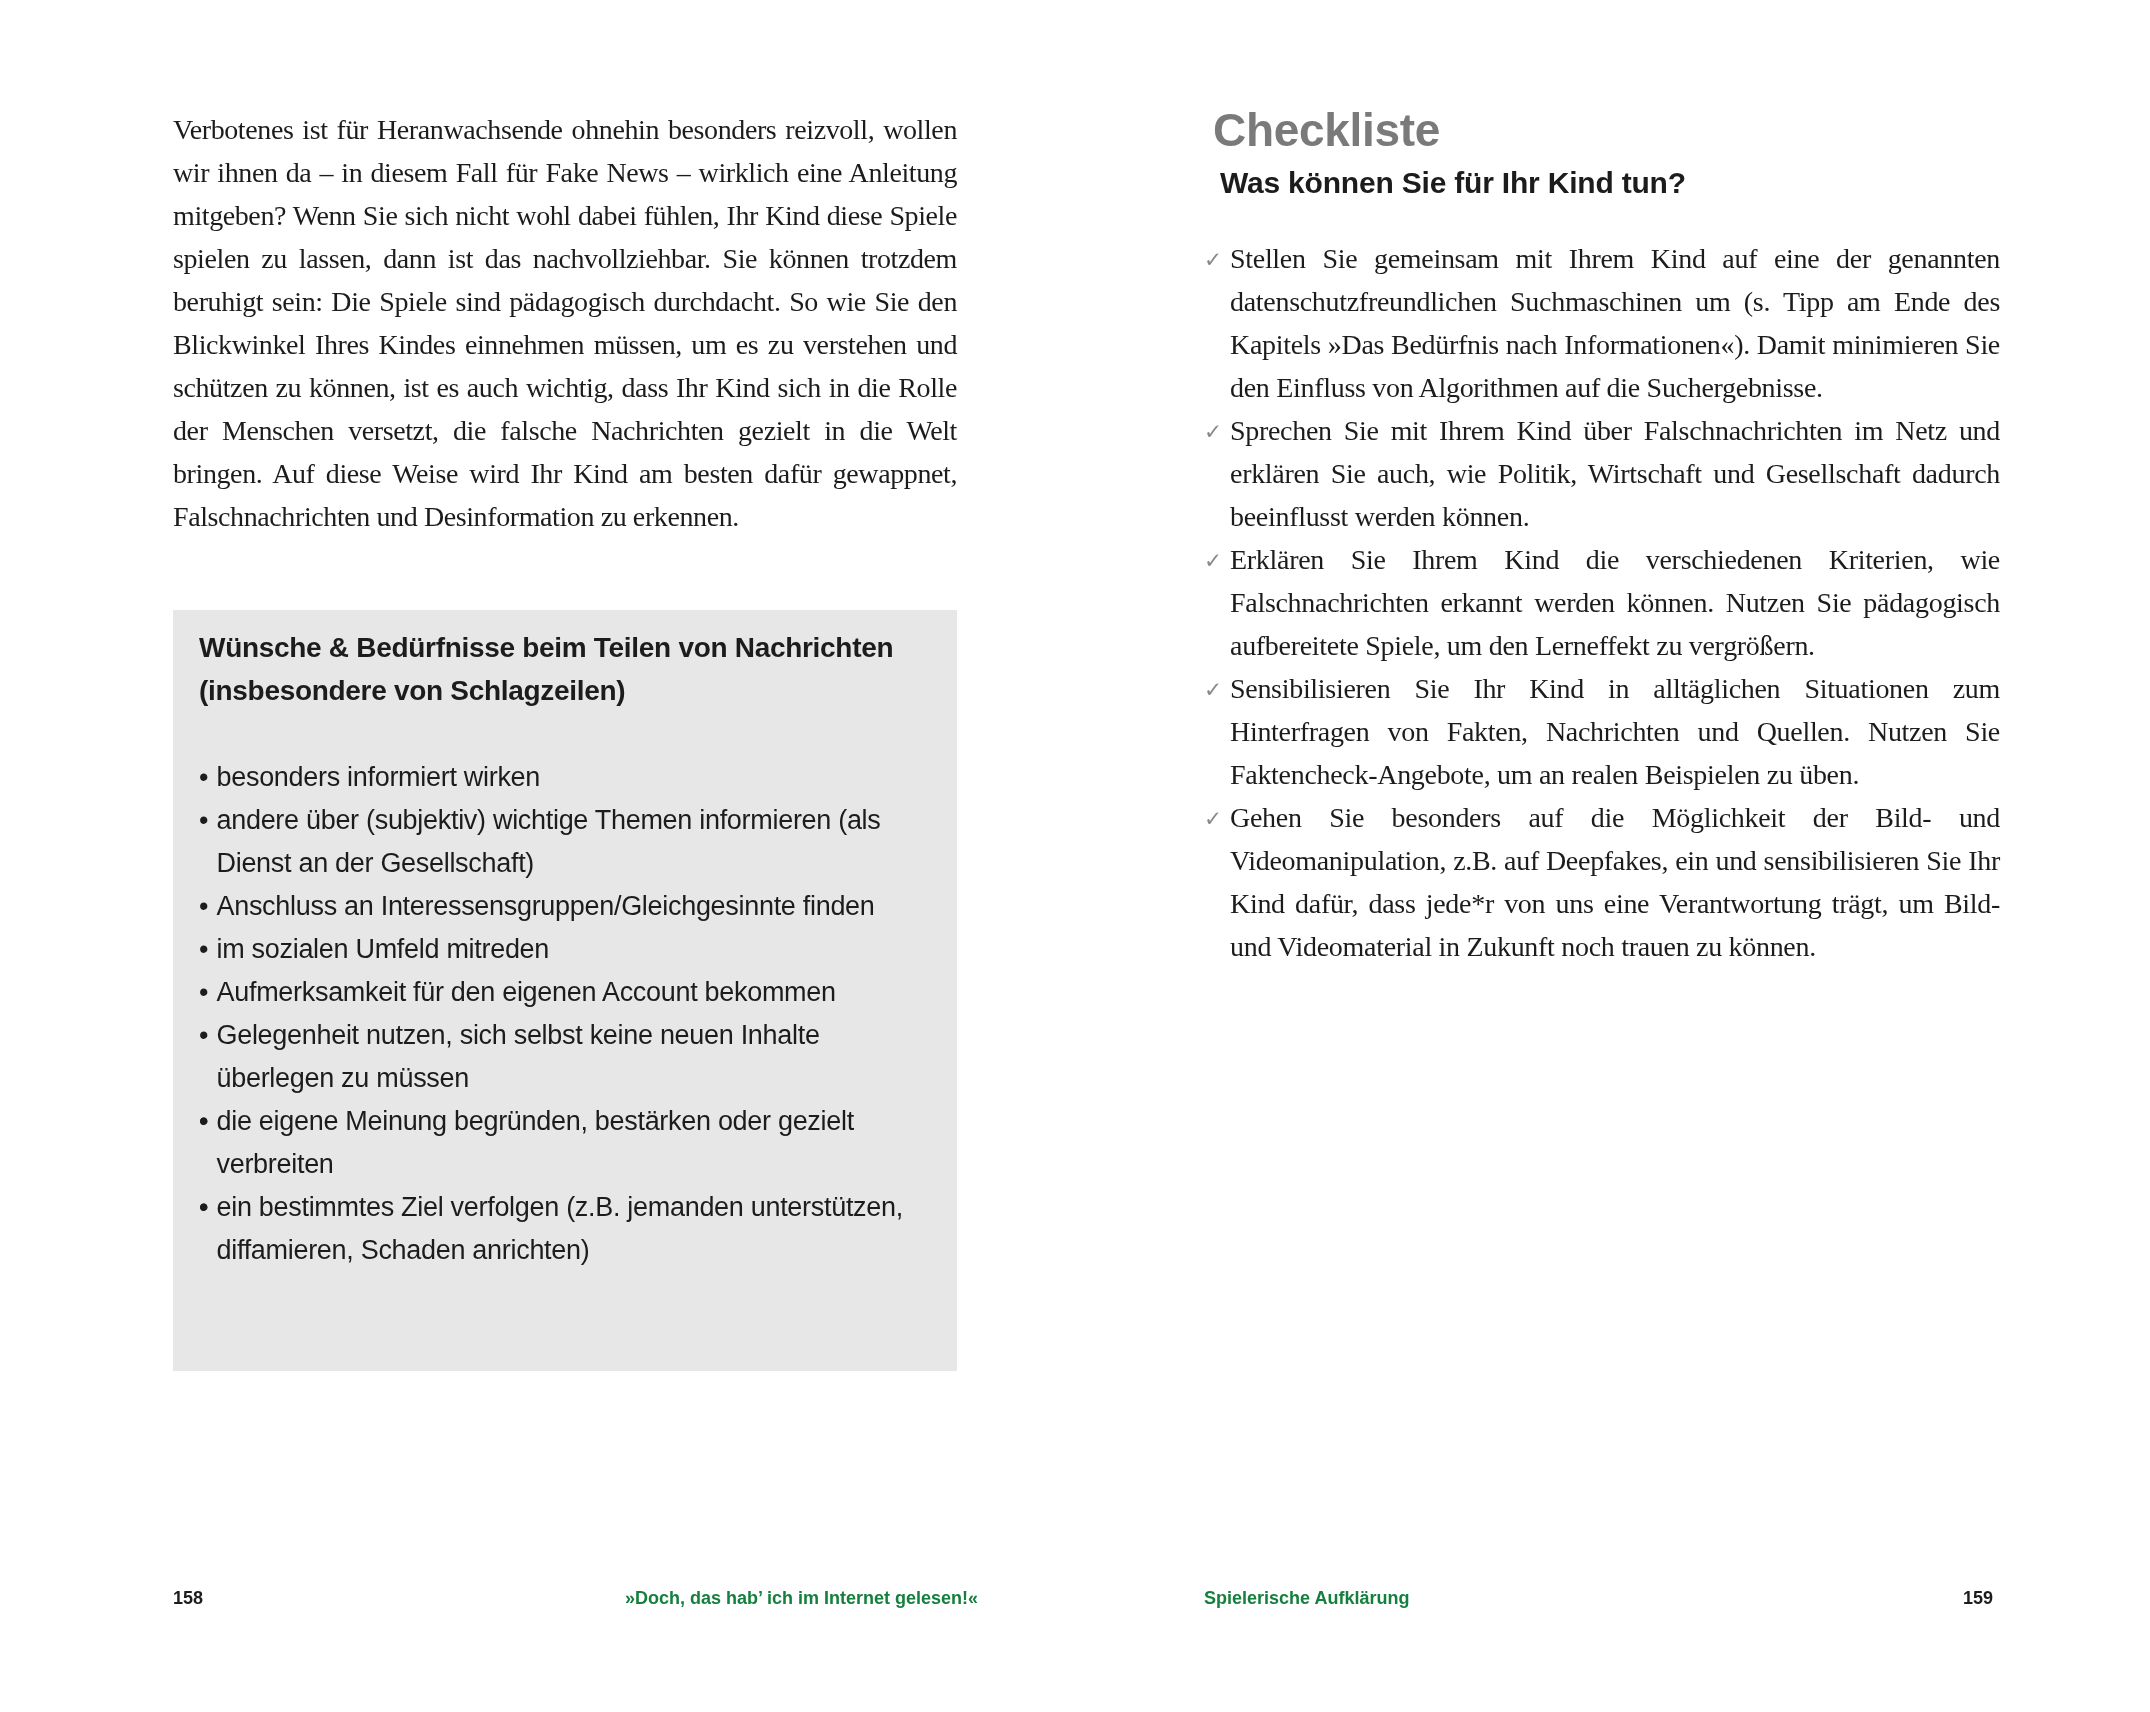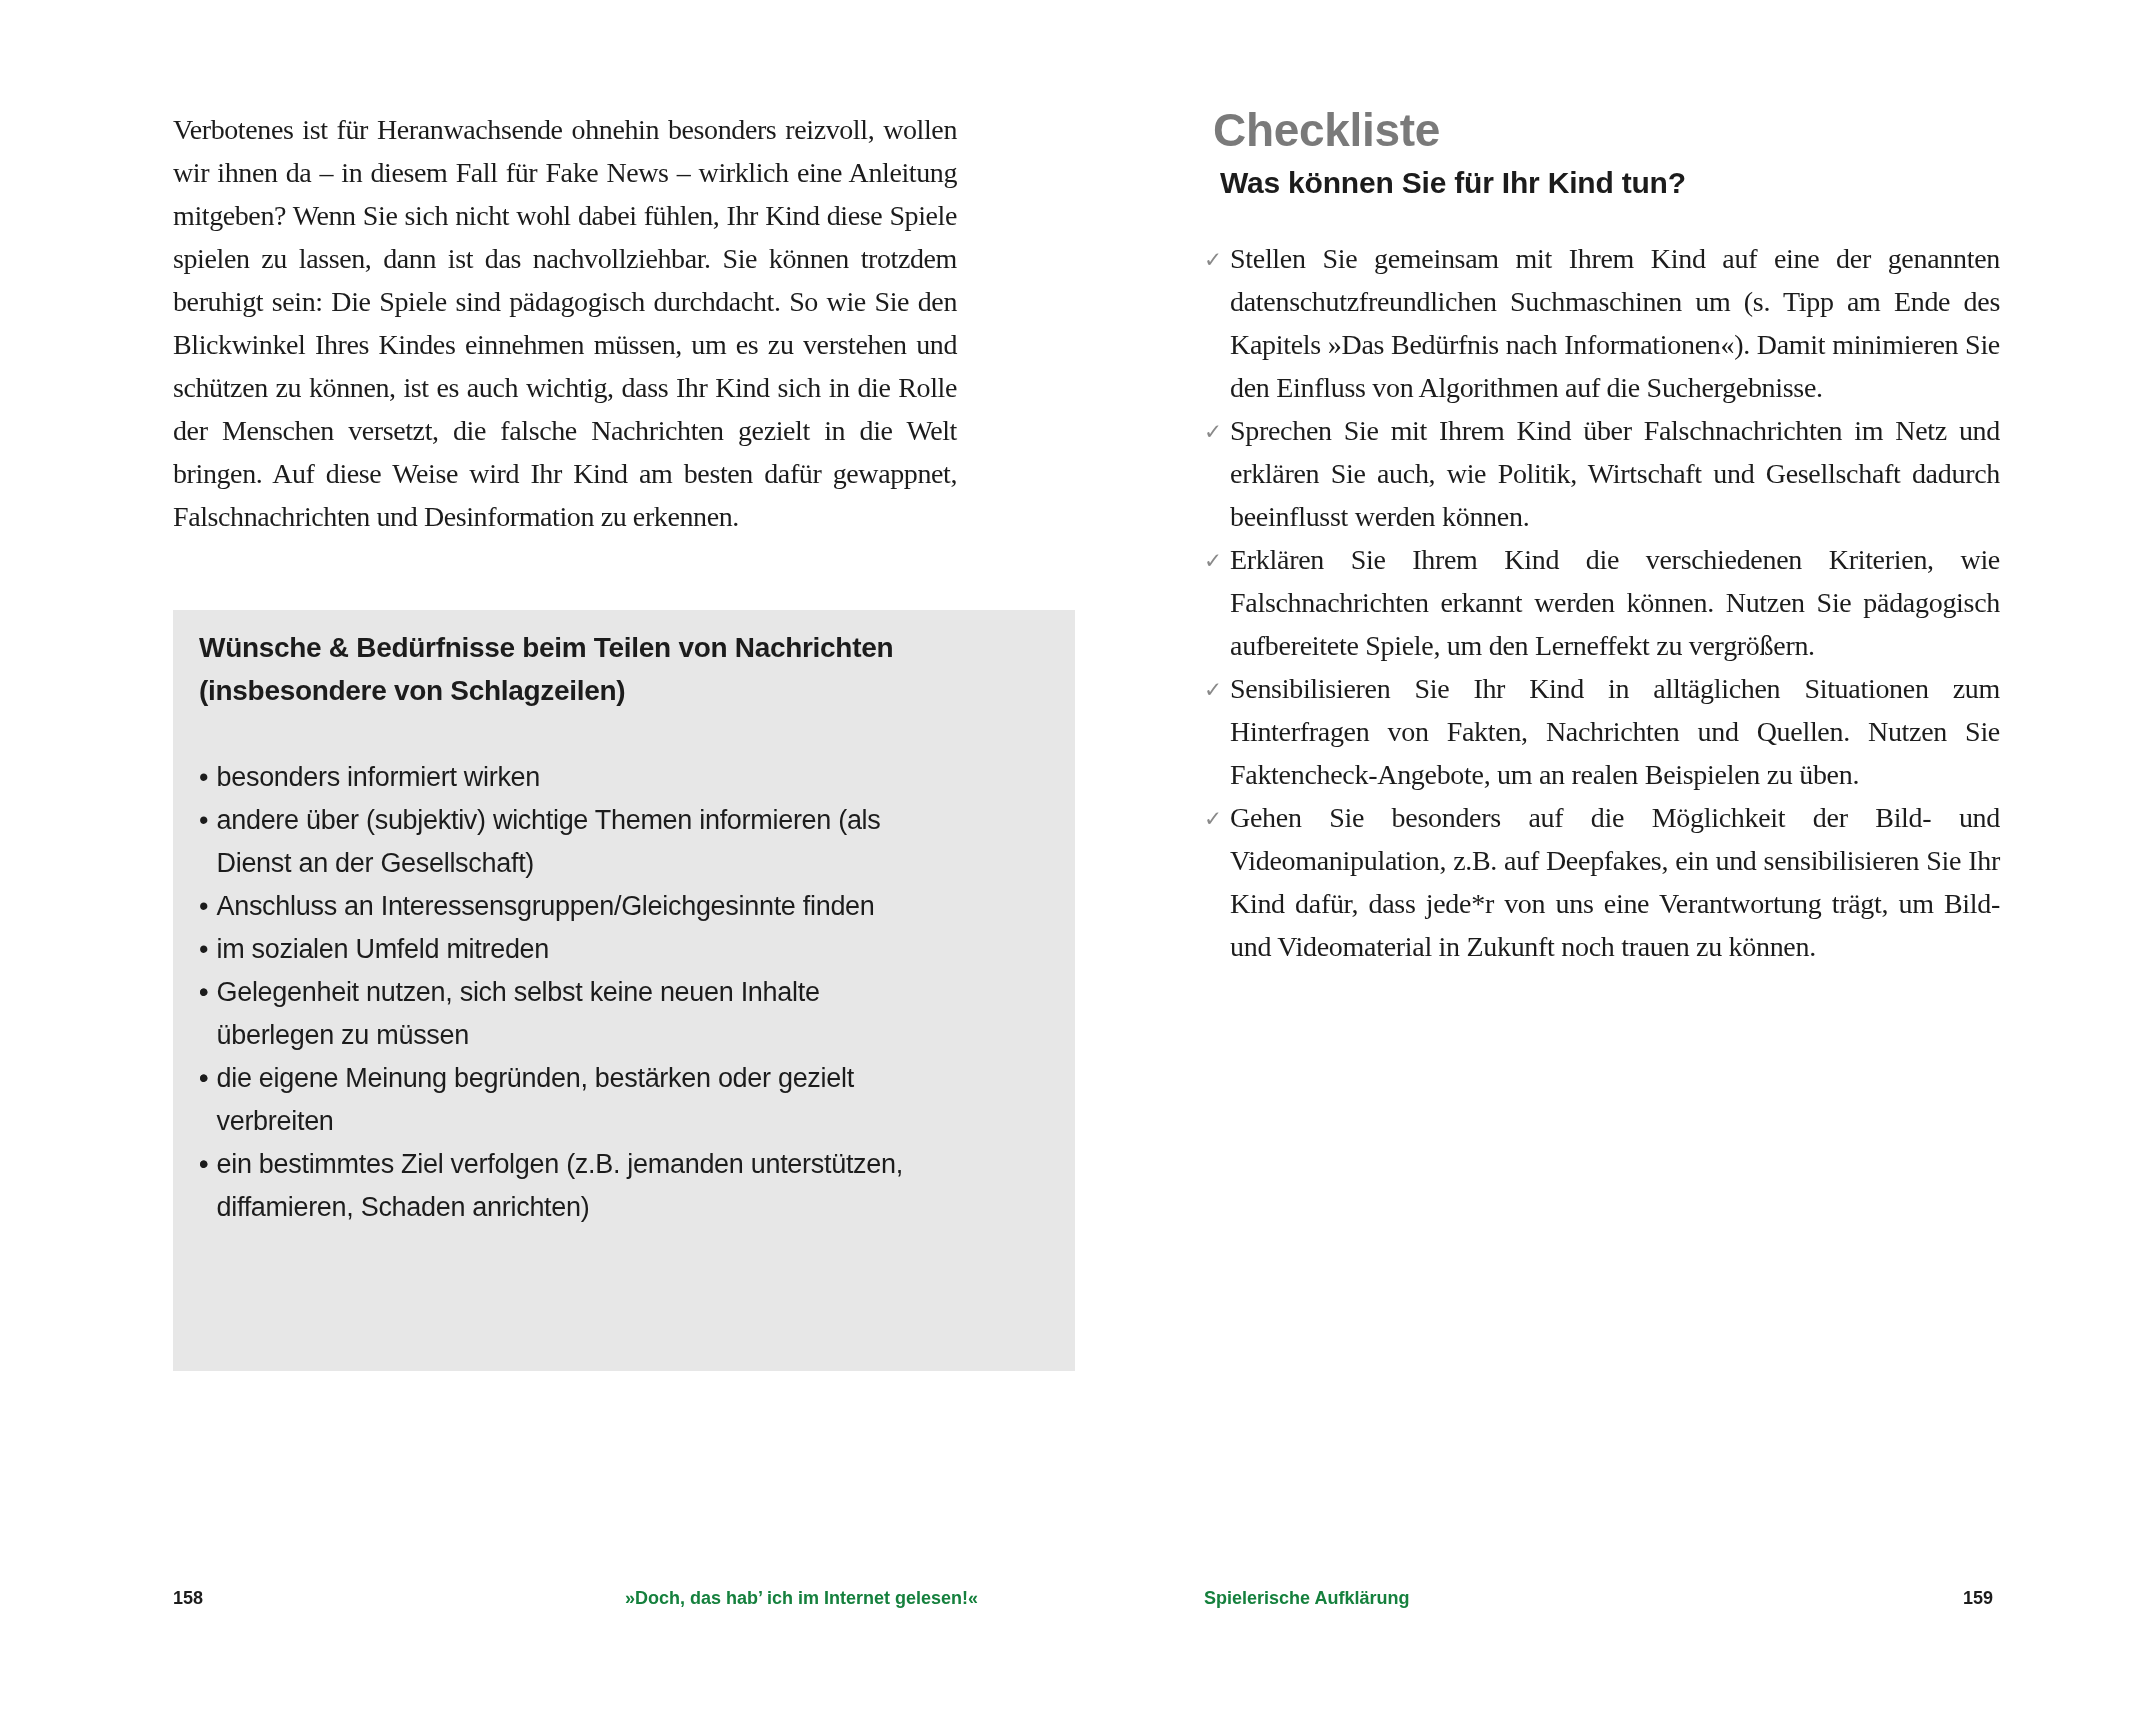--- a/index.html
+++ b/index.html
@@ -16,7 +16,7 @@
   }
 
   .info-box {
-    position: absolute; left: 173px; top: 610px; width: 902px; height: 761px;
+    position: absolute; left: 173px; top: 610px; width: 784px; height: 761px;
     background: #e7e7e7; box-sizing: border-box; padding: 0 27px;
   }
   .info-box h3 {

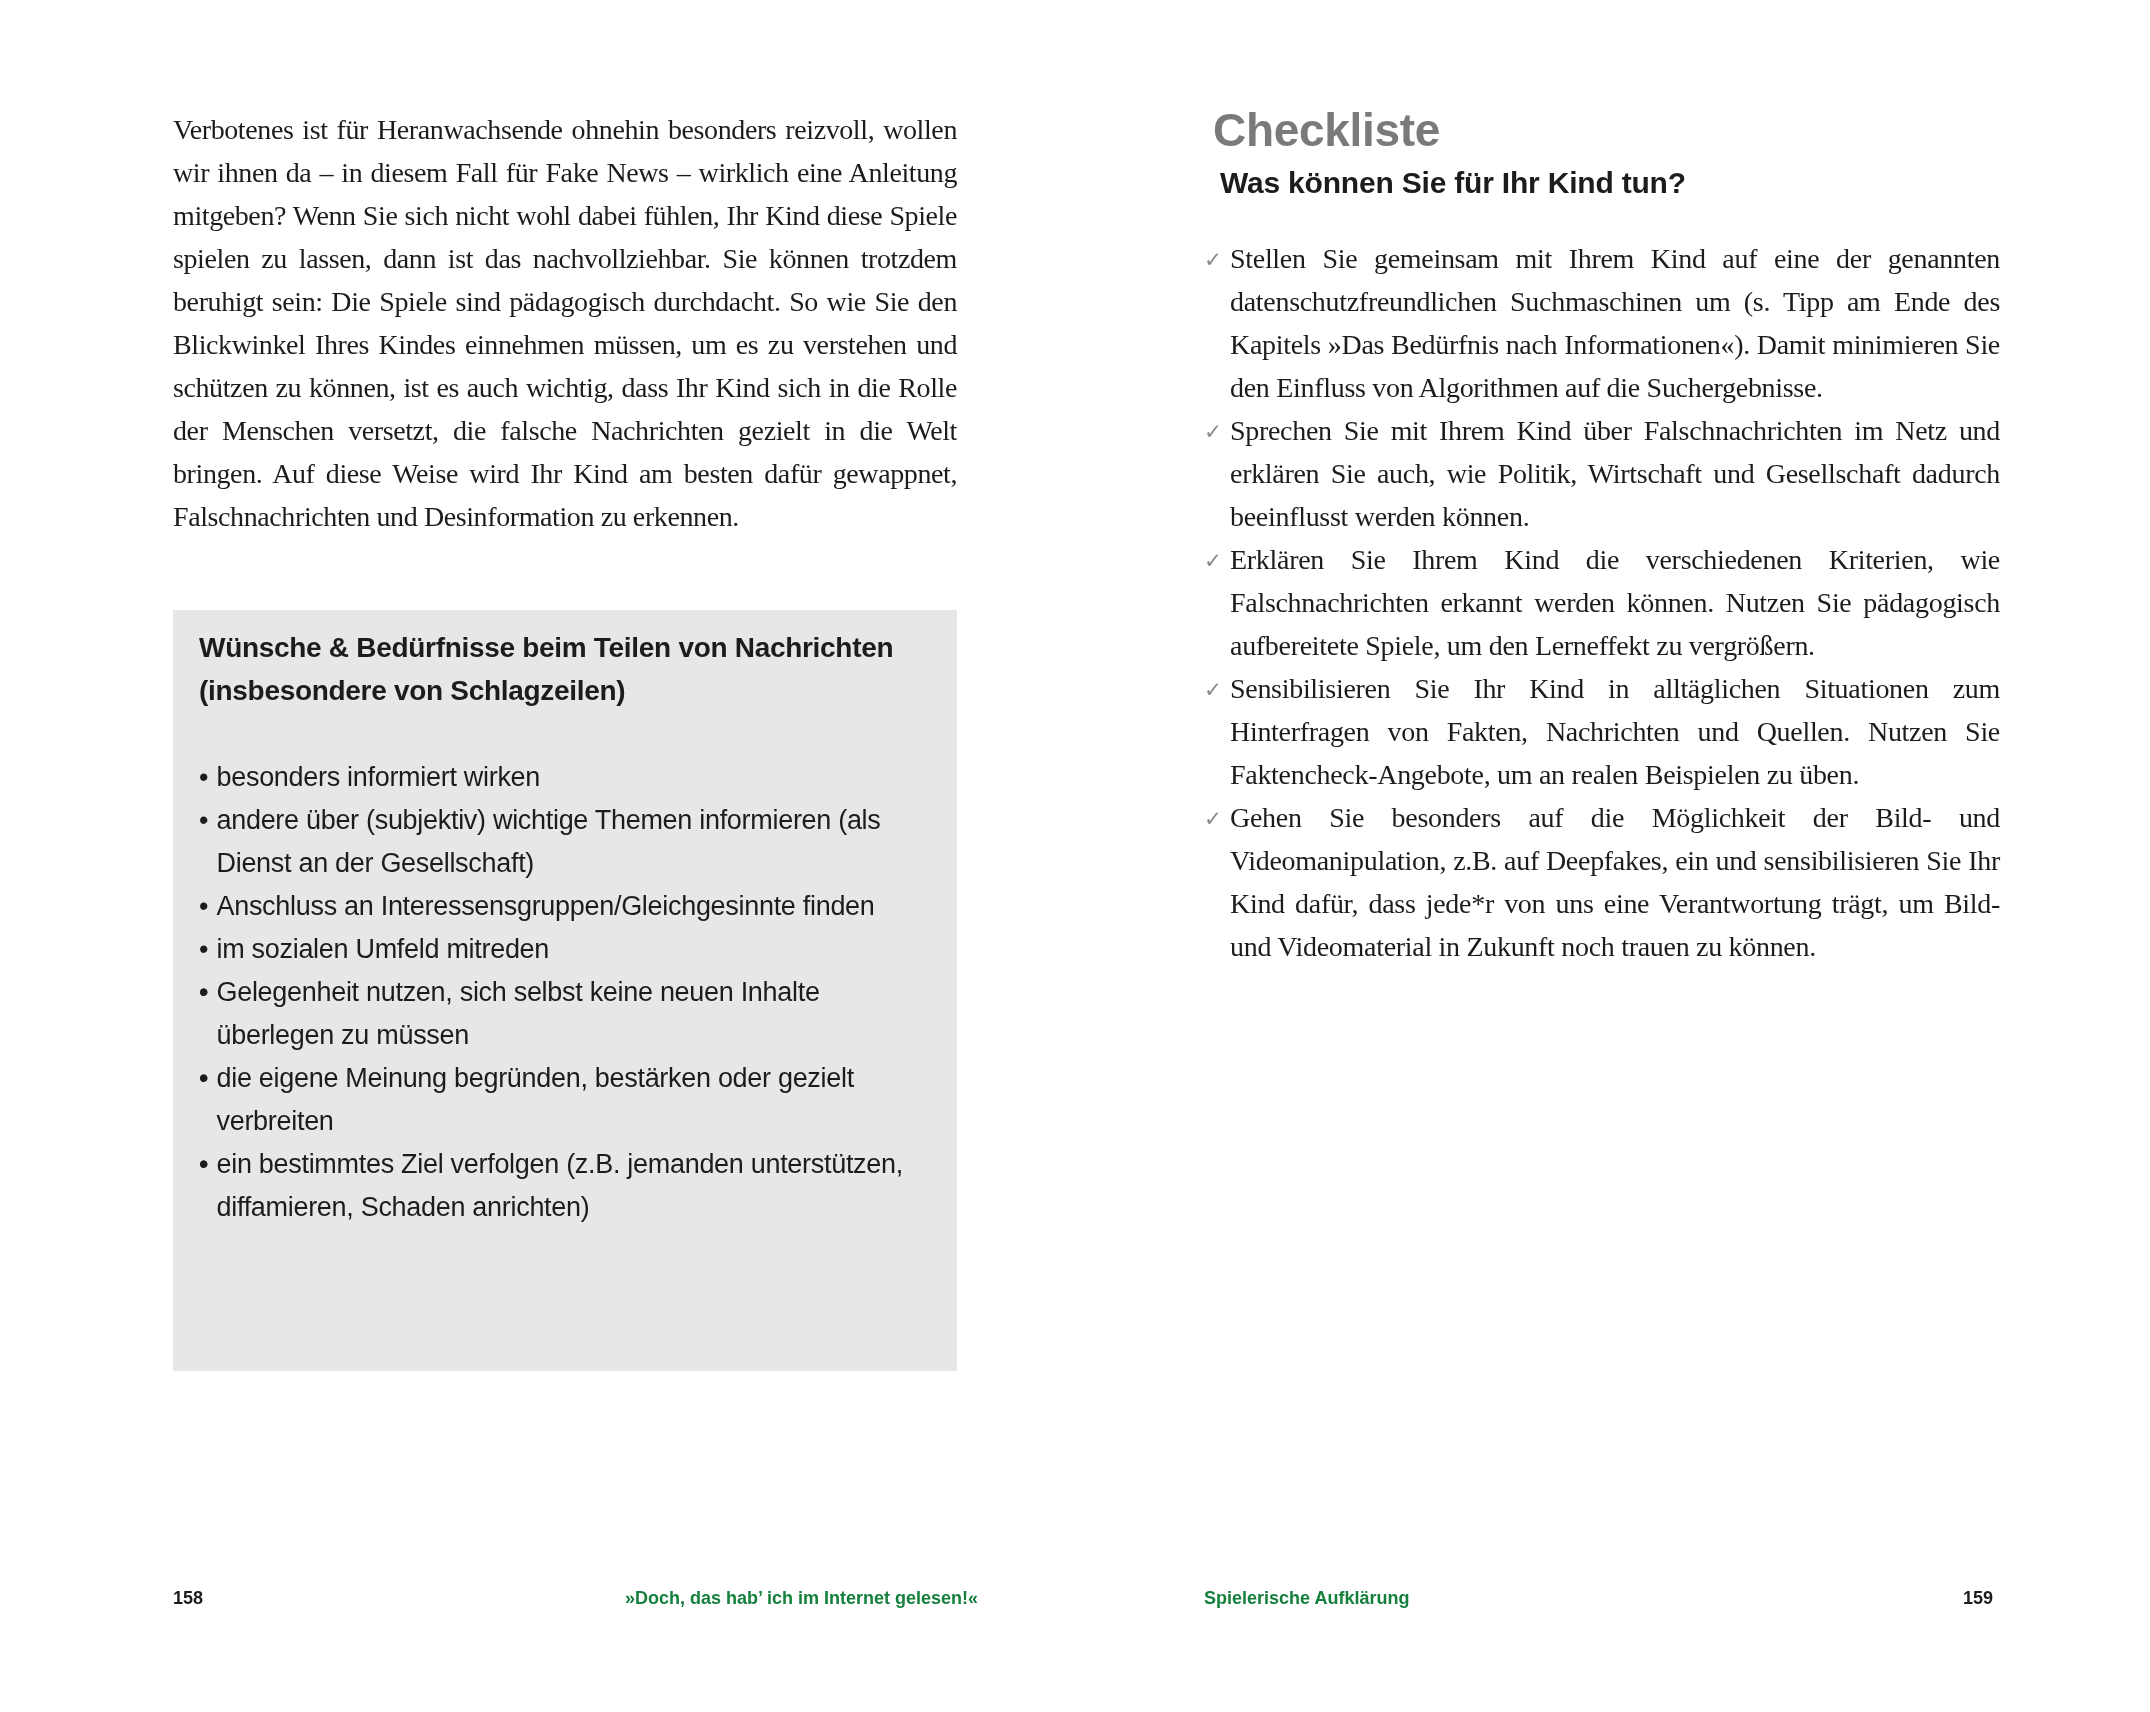--- a/index.html
+++ b/index.html
@@ -79,7 +79,7 @@
       <li><span class="bullet">•</span><span>andere über (subjektiv) wichtige Themen informieren (als Dienst an der Gesellschaft)</span></li>
       <li><span class="bullet">•</span><span>Anschluss an Interessensgruppen/Gleichgesinnte finden</span></li>
       <li><span class="bullet">•</span><span>im sozialen Umfeld mitreden</span></li>
-      <li><span class="bullet">•</span></li>
+      <li><span class="bullet">•</span><span>Aufmerksamkeit für den eigenen Account bekommen</span></li>
       <li><span class="bullet">•</span><span>Gelegenheit nutzen, sich selbst keine neuen Inhalte überlegen zu müssen</span></li>
       <li><span class="bullet">•</span></li>
       <li><span class="bullet">•</span><span>die eigene Meinung begründen, bestärken oder gezielt verbreiten</span></li>

